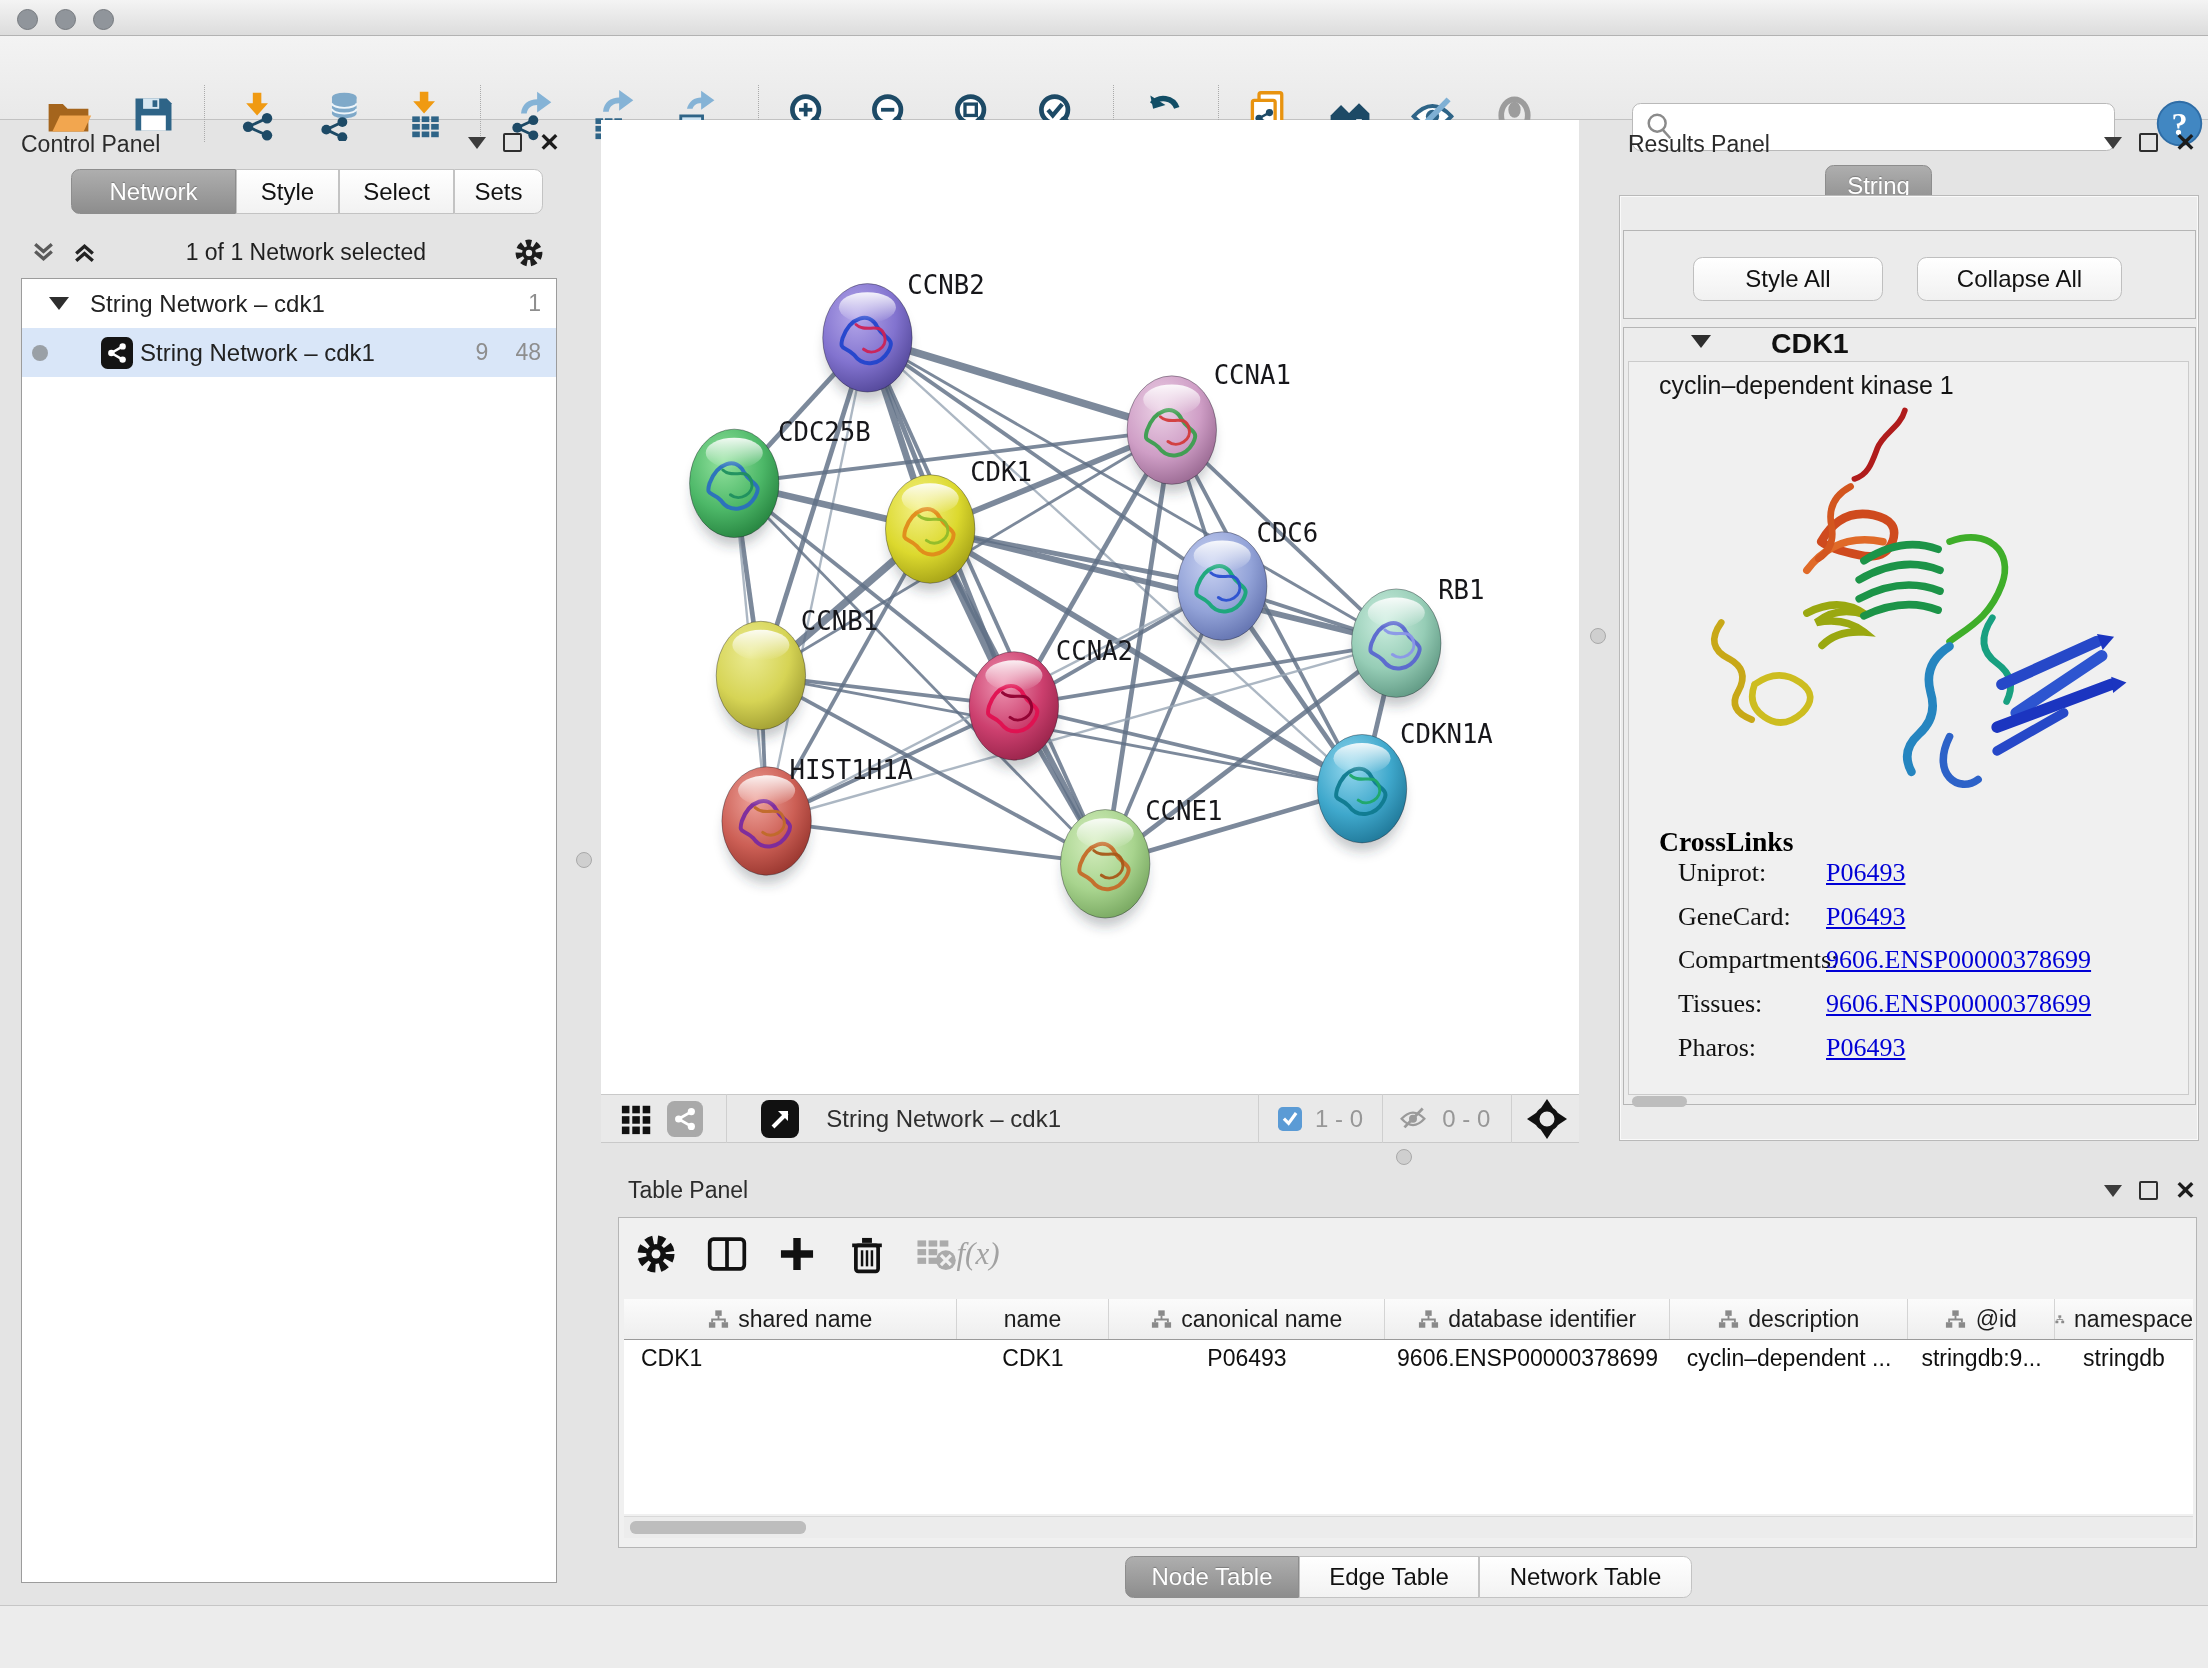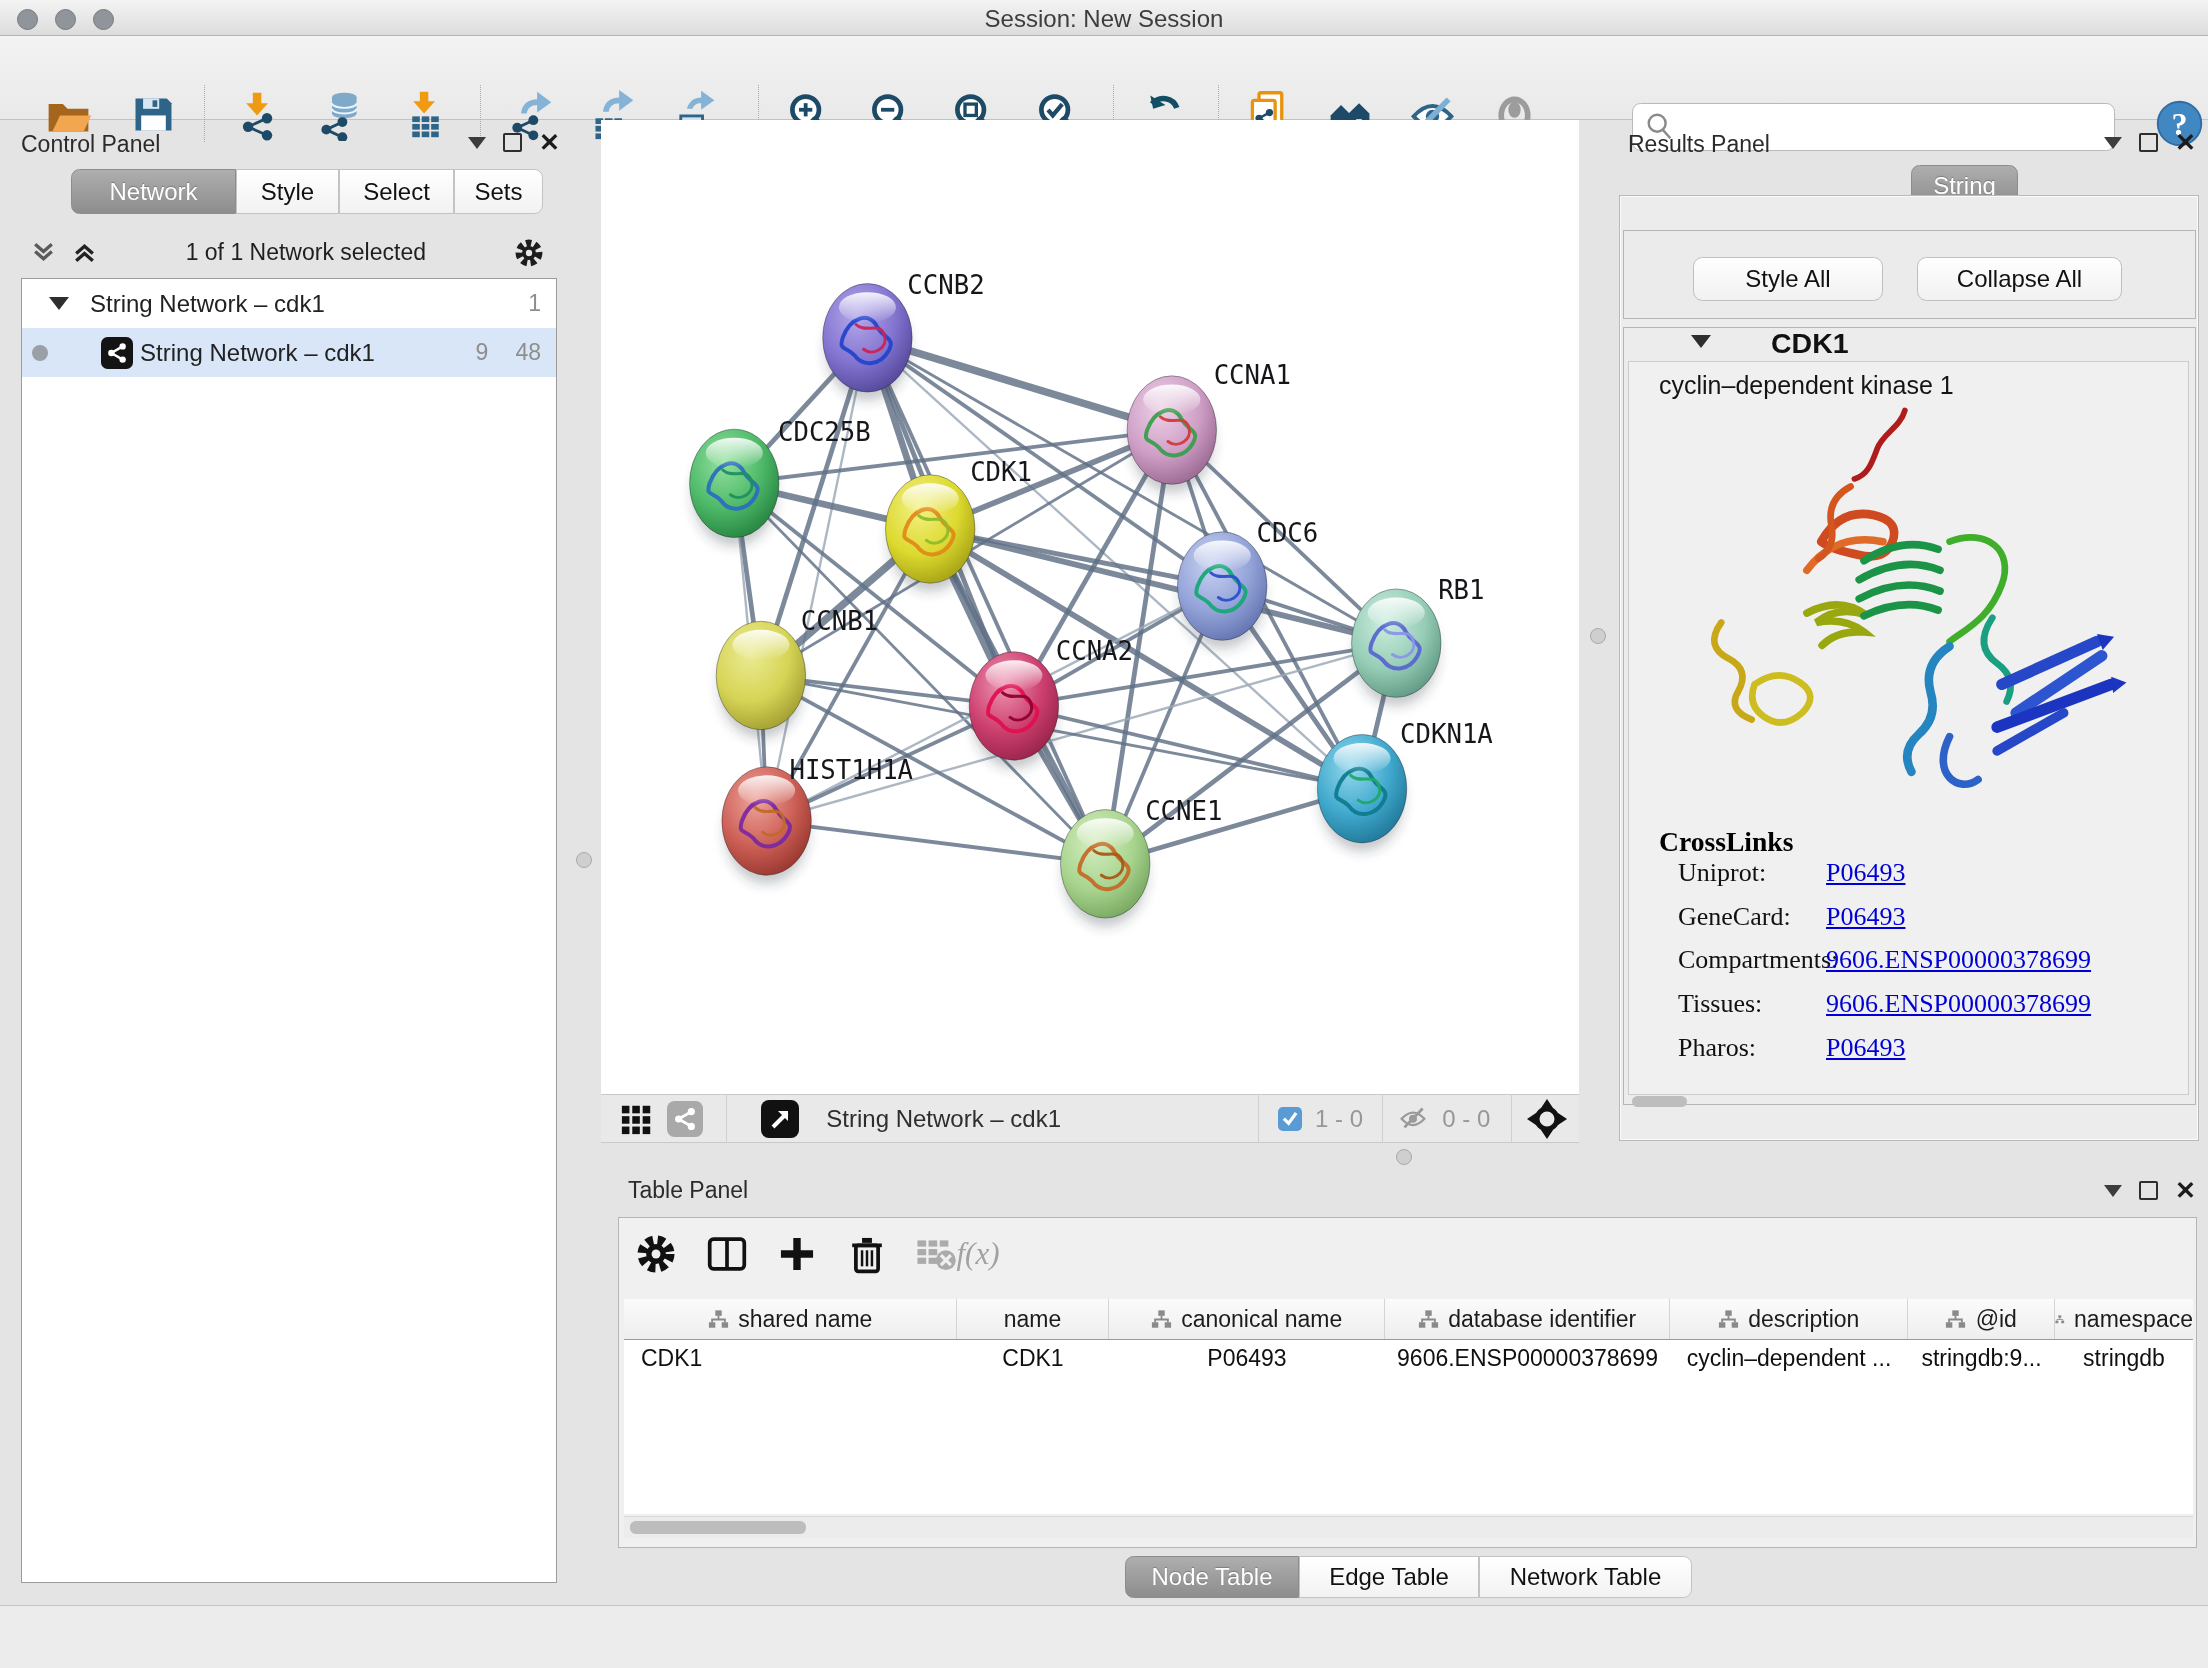--- a/index.html
+++ b/index.html
@@ -100,7 +100,6 @@
   <div class="abs tl-dot" style="left:17px"></div>
   <div class="abs tl-dot" style="left:55px"></div>
   <div class="abs tl-dot" style="left:93px"></div>
-  <div class="abs win-title">Session: New Session</div>
 </div>
 
 <div class="abs toolbar">

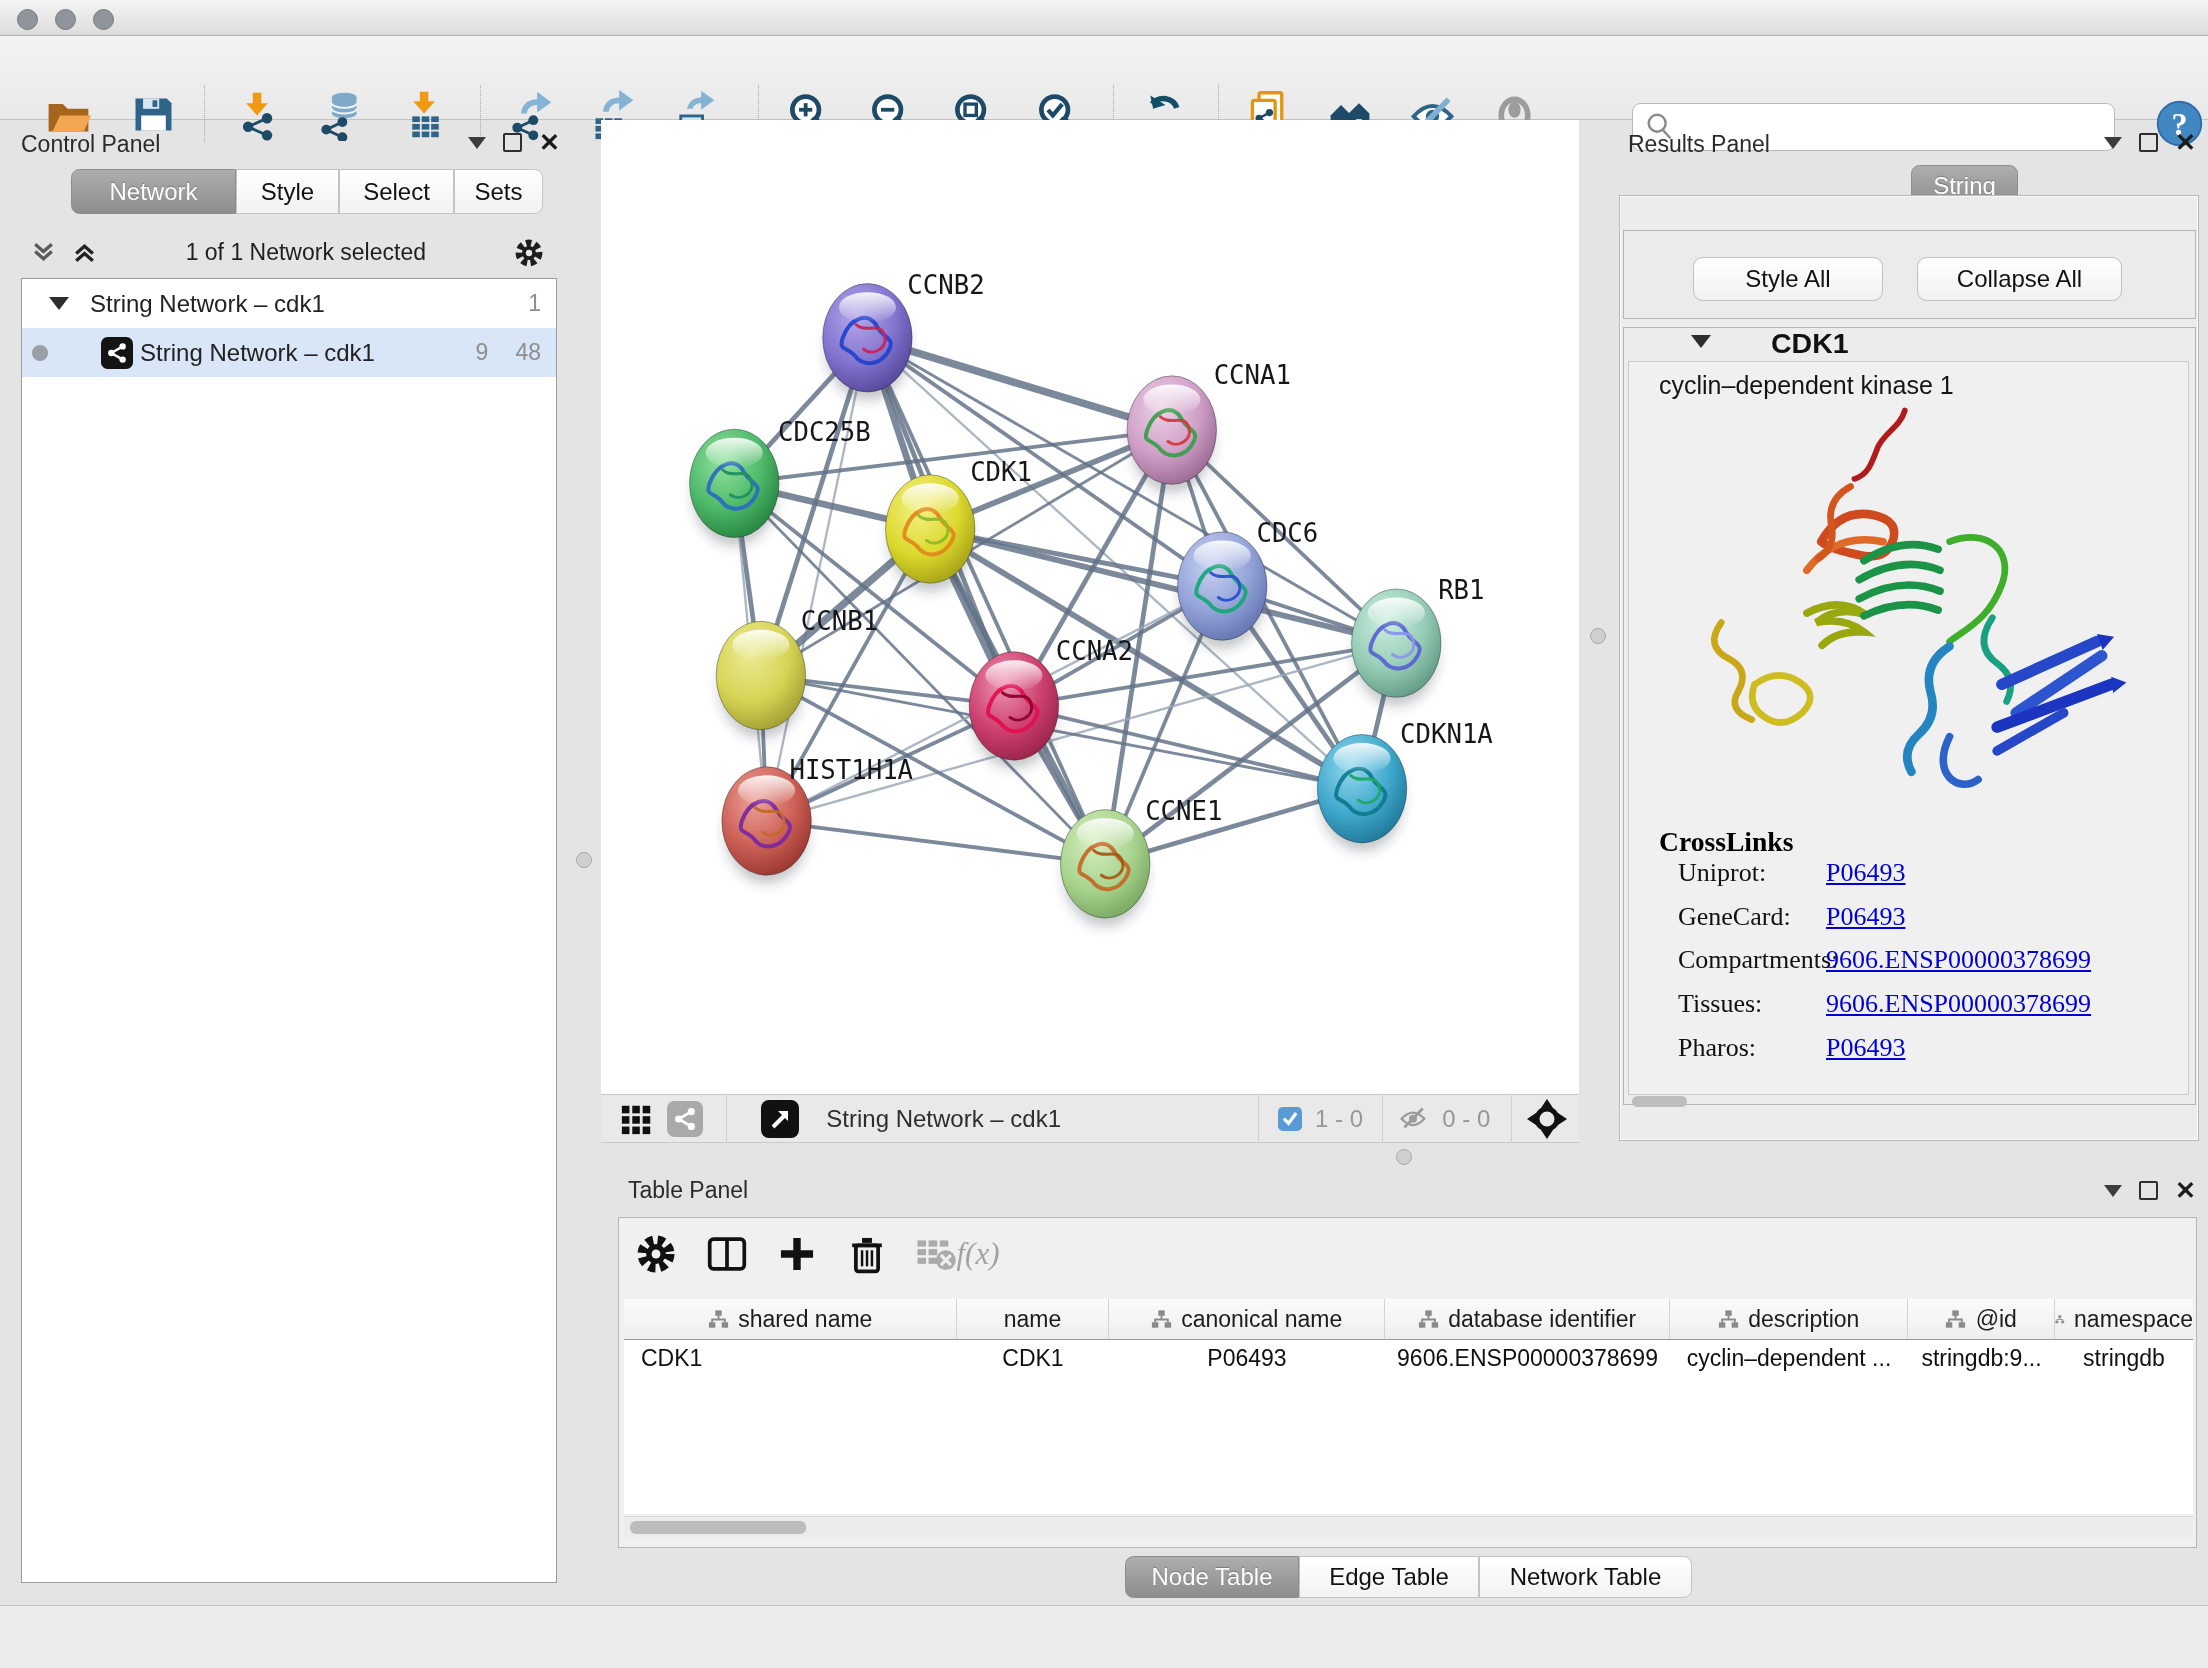--- a/index.html
+++ b/index.html
@@ -619,7 +619,7 @@
     <span class="wc-float"></span>
     <span class="wc-close">✕</span>
   </div>
-  <div class="abs tab active rounded" style="left:1911px;top:165px;width:107px;height:42px">String</div>
+  <div class="abs tab active rounded" style="left:1825px;top:165px;width:107px;height:42px">String</div>
   <div class="abs res-box"></div>
   <div class="abs res-btnbox"></div>
   <button class="res-btn" style="left:1693px;width:190px">Style All</button>

